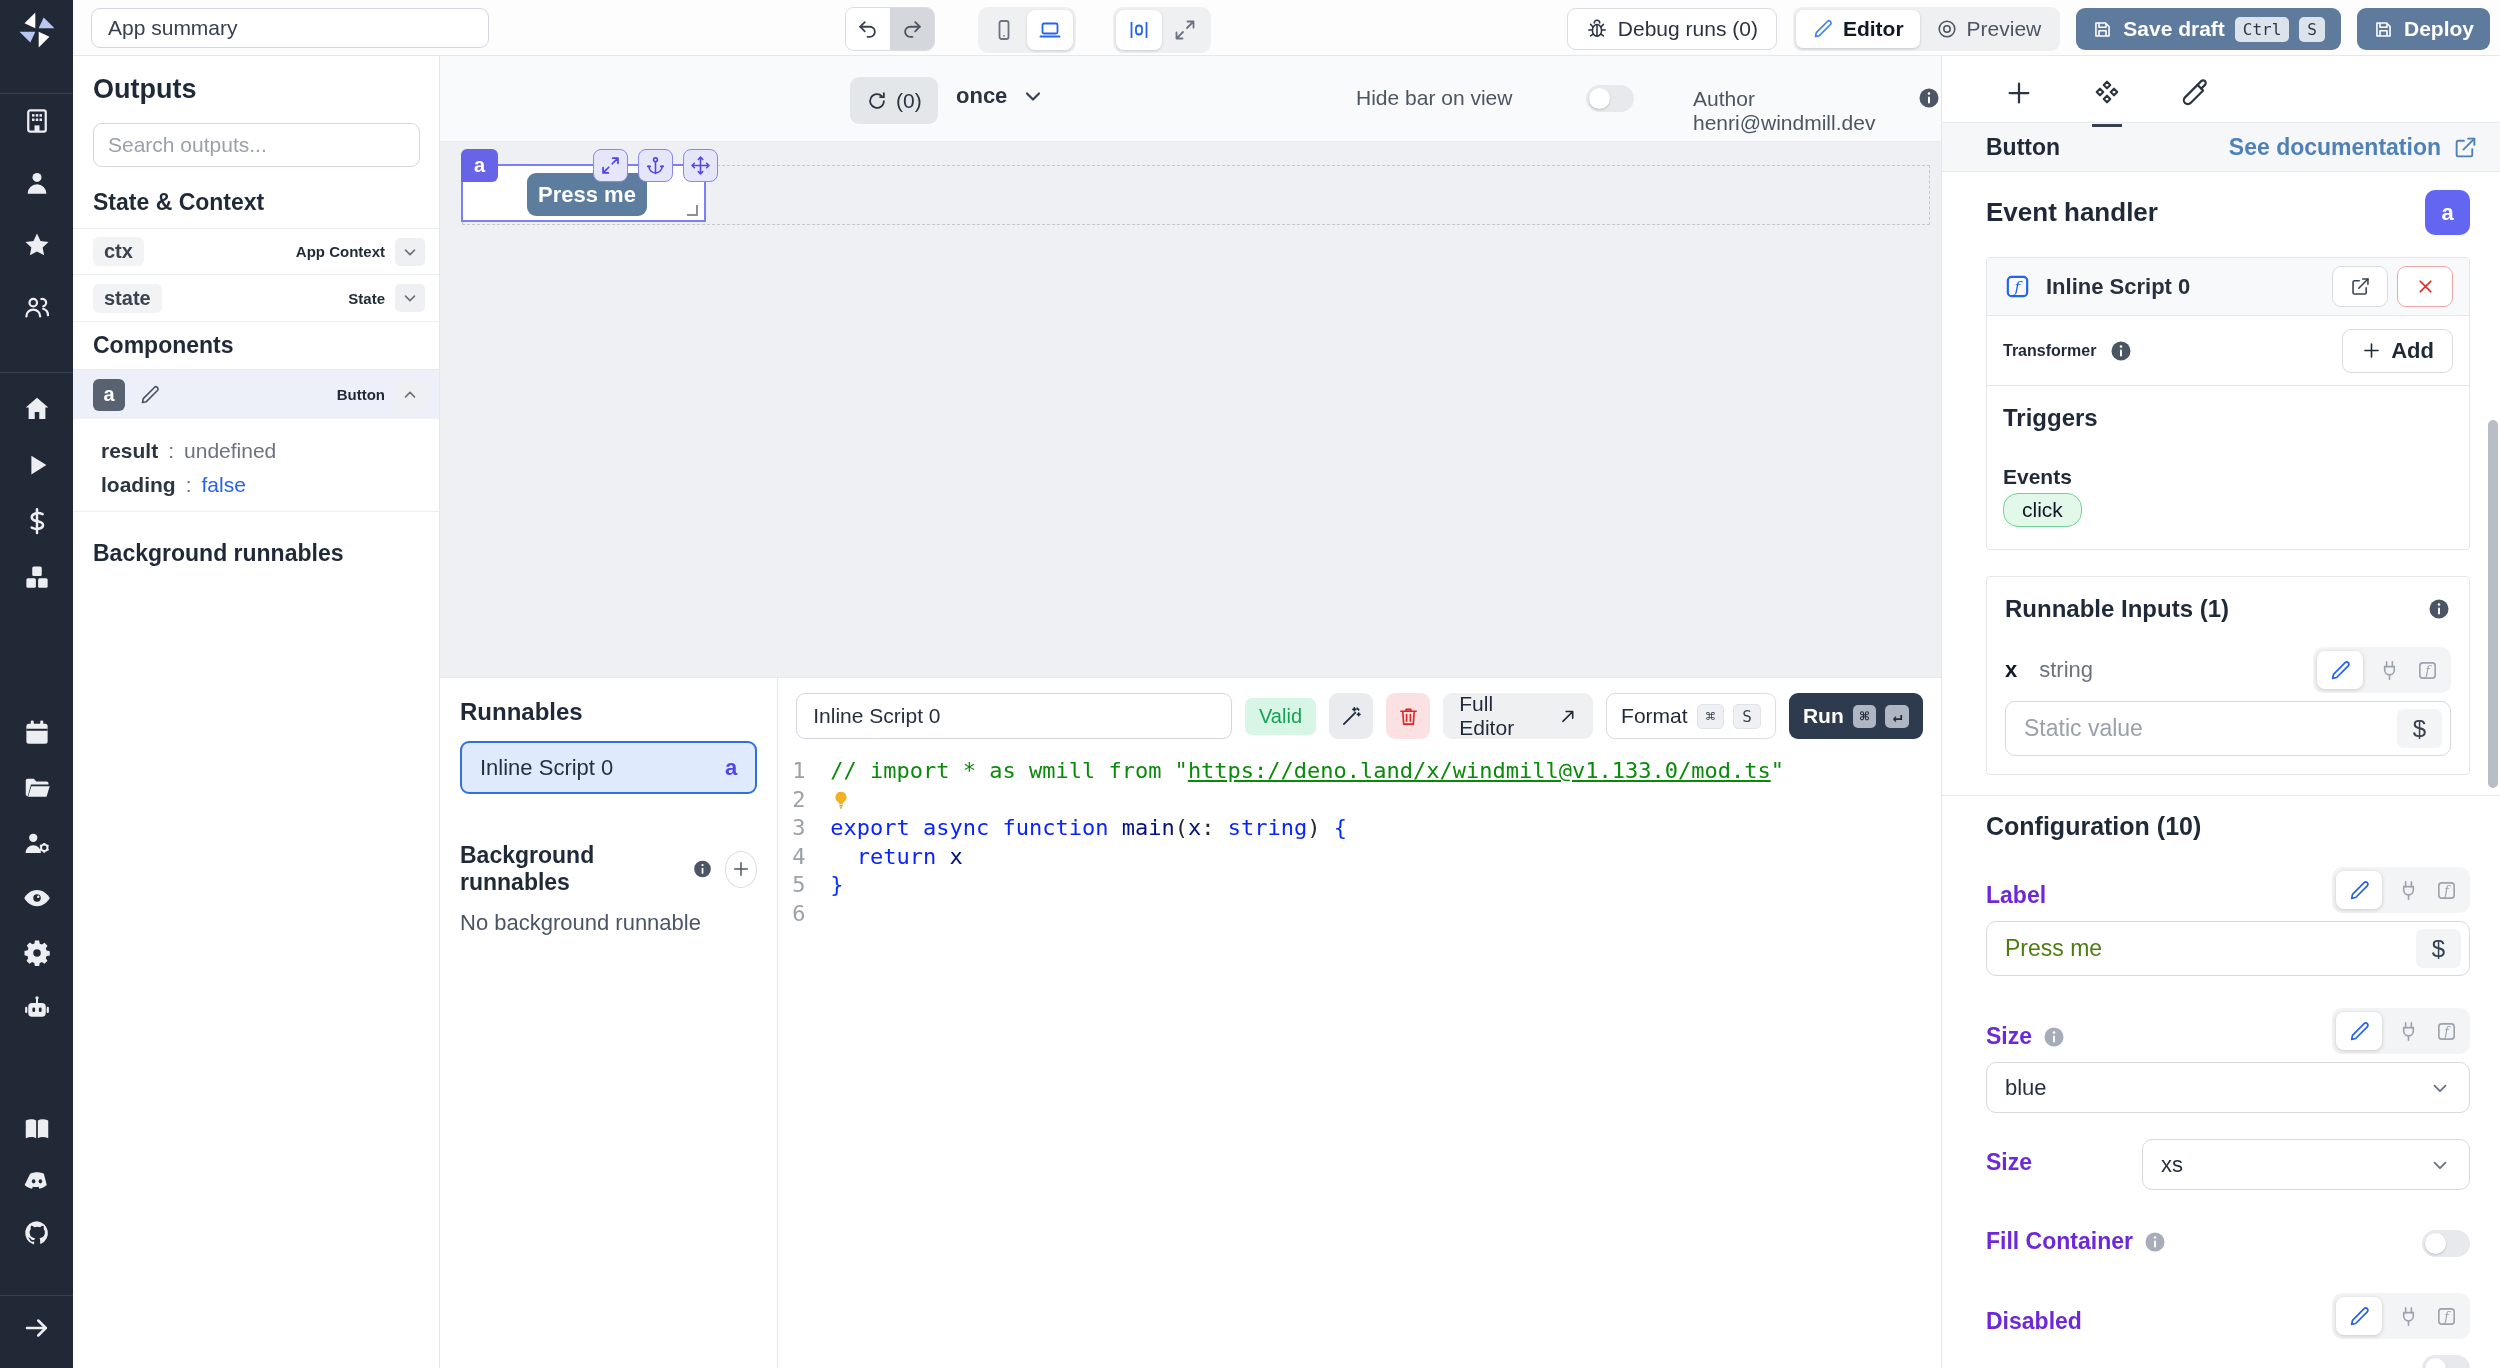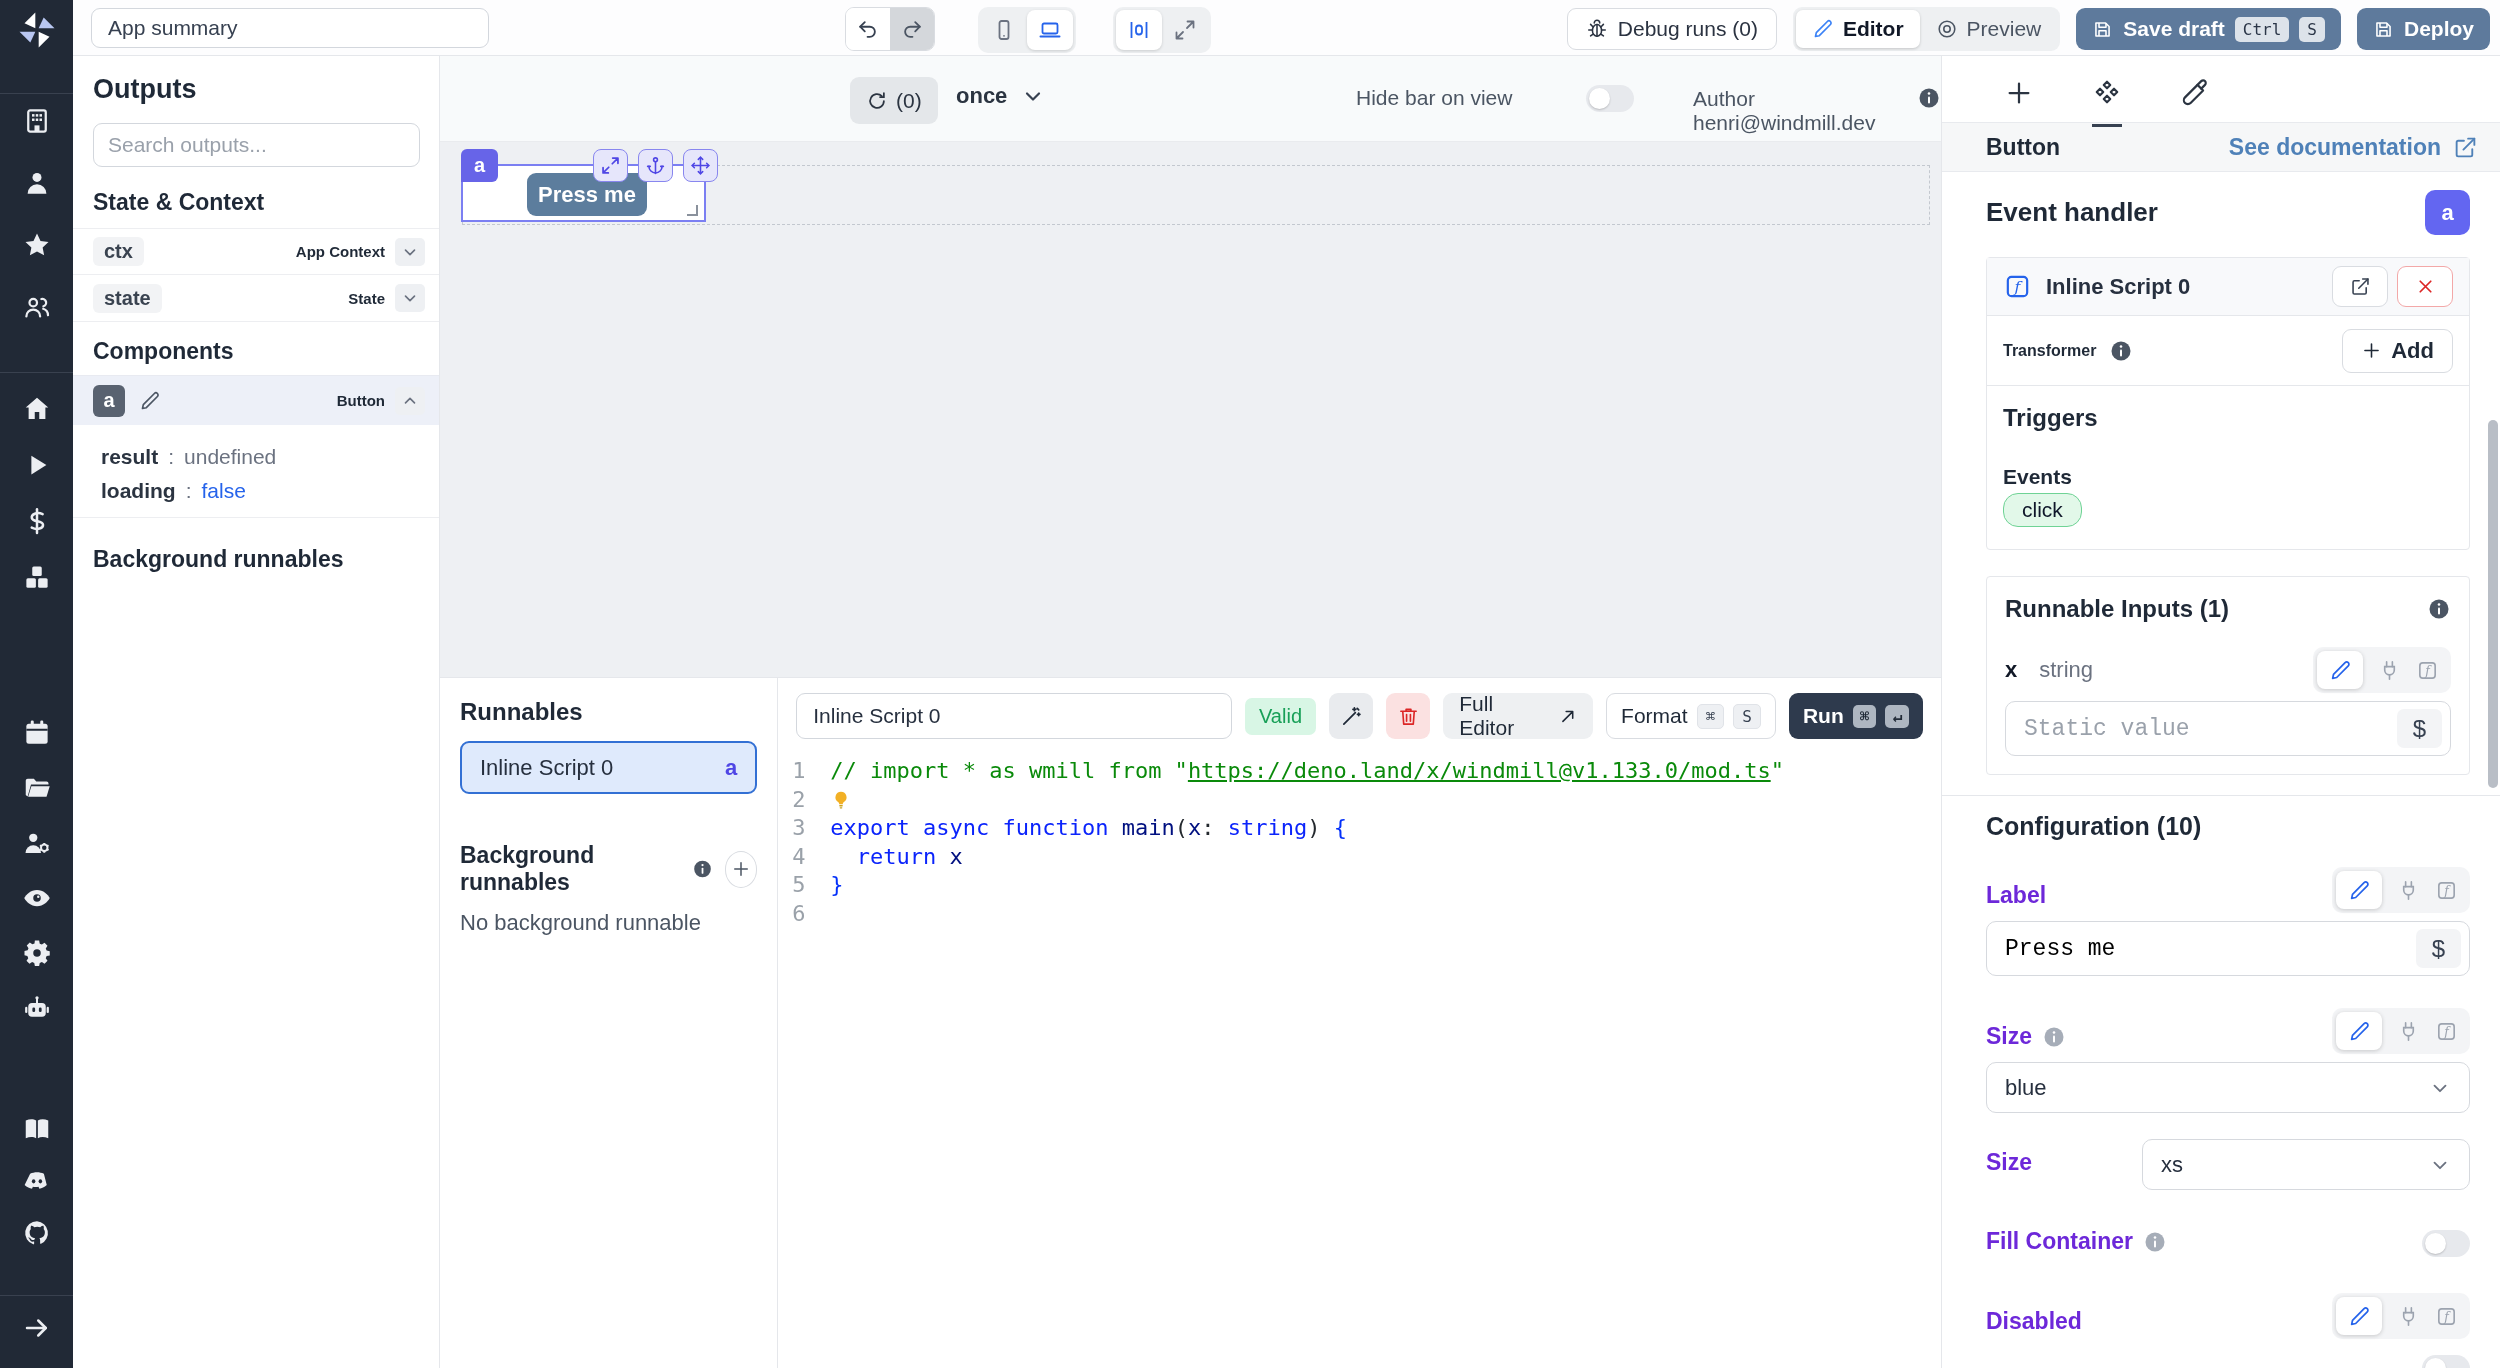--- a/index.html
+++ b/index.html
@@ -464,7 +464,7 @@
       </div>
     </div>
     <div class="op-pad">
-        <div class="op-sub" style="margin-top:16px">Components</div>
+        <div class="op-sub" style="margin-top:10px">Components</div>
       </div>
     <div class="comp-row">
       <span class="badge-a-dark">a</span>

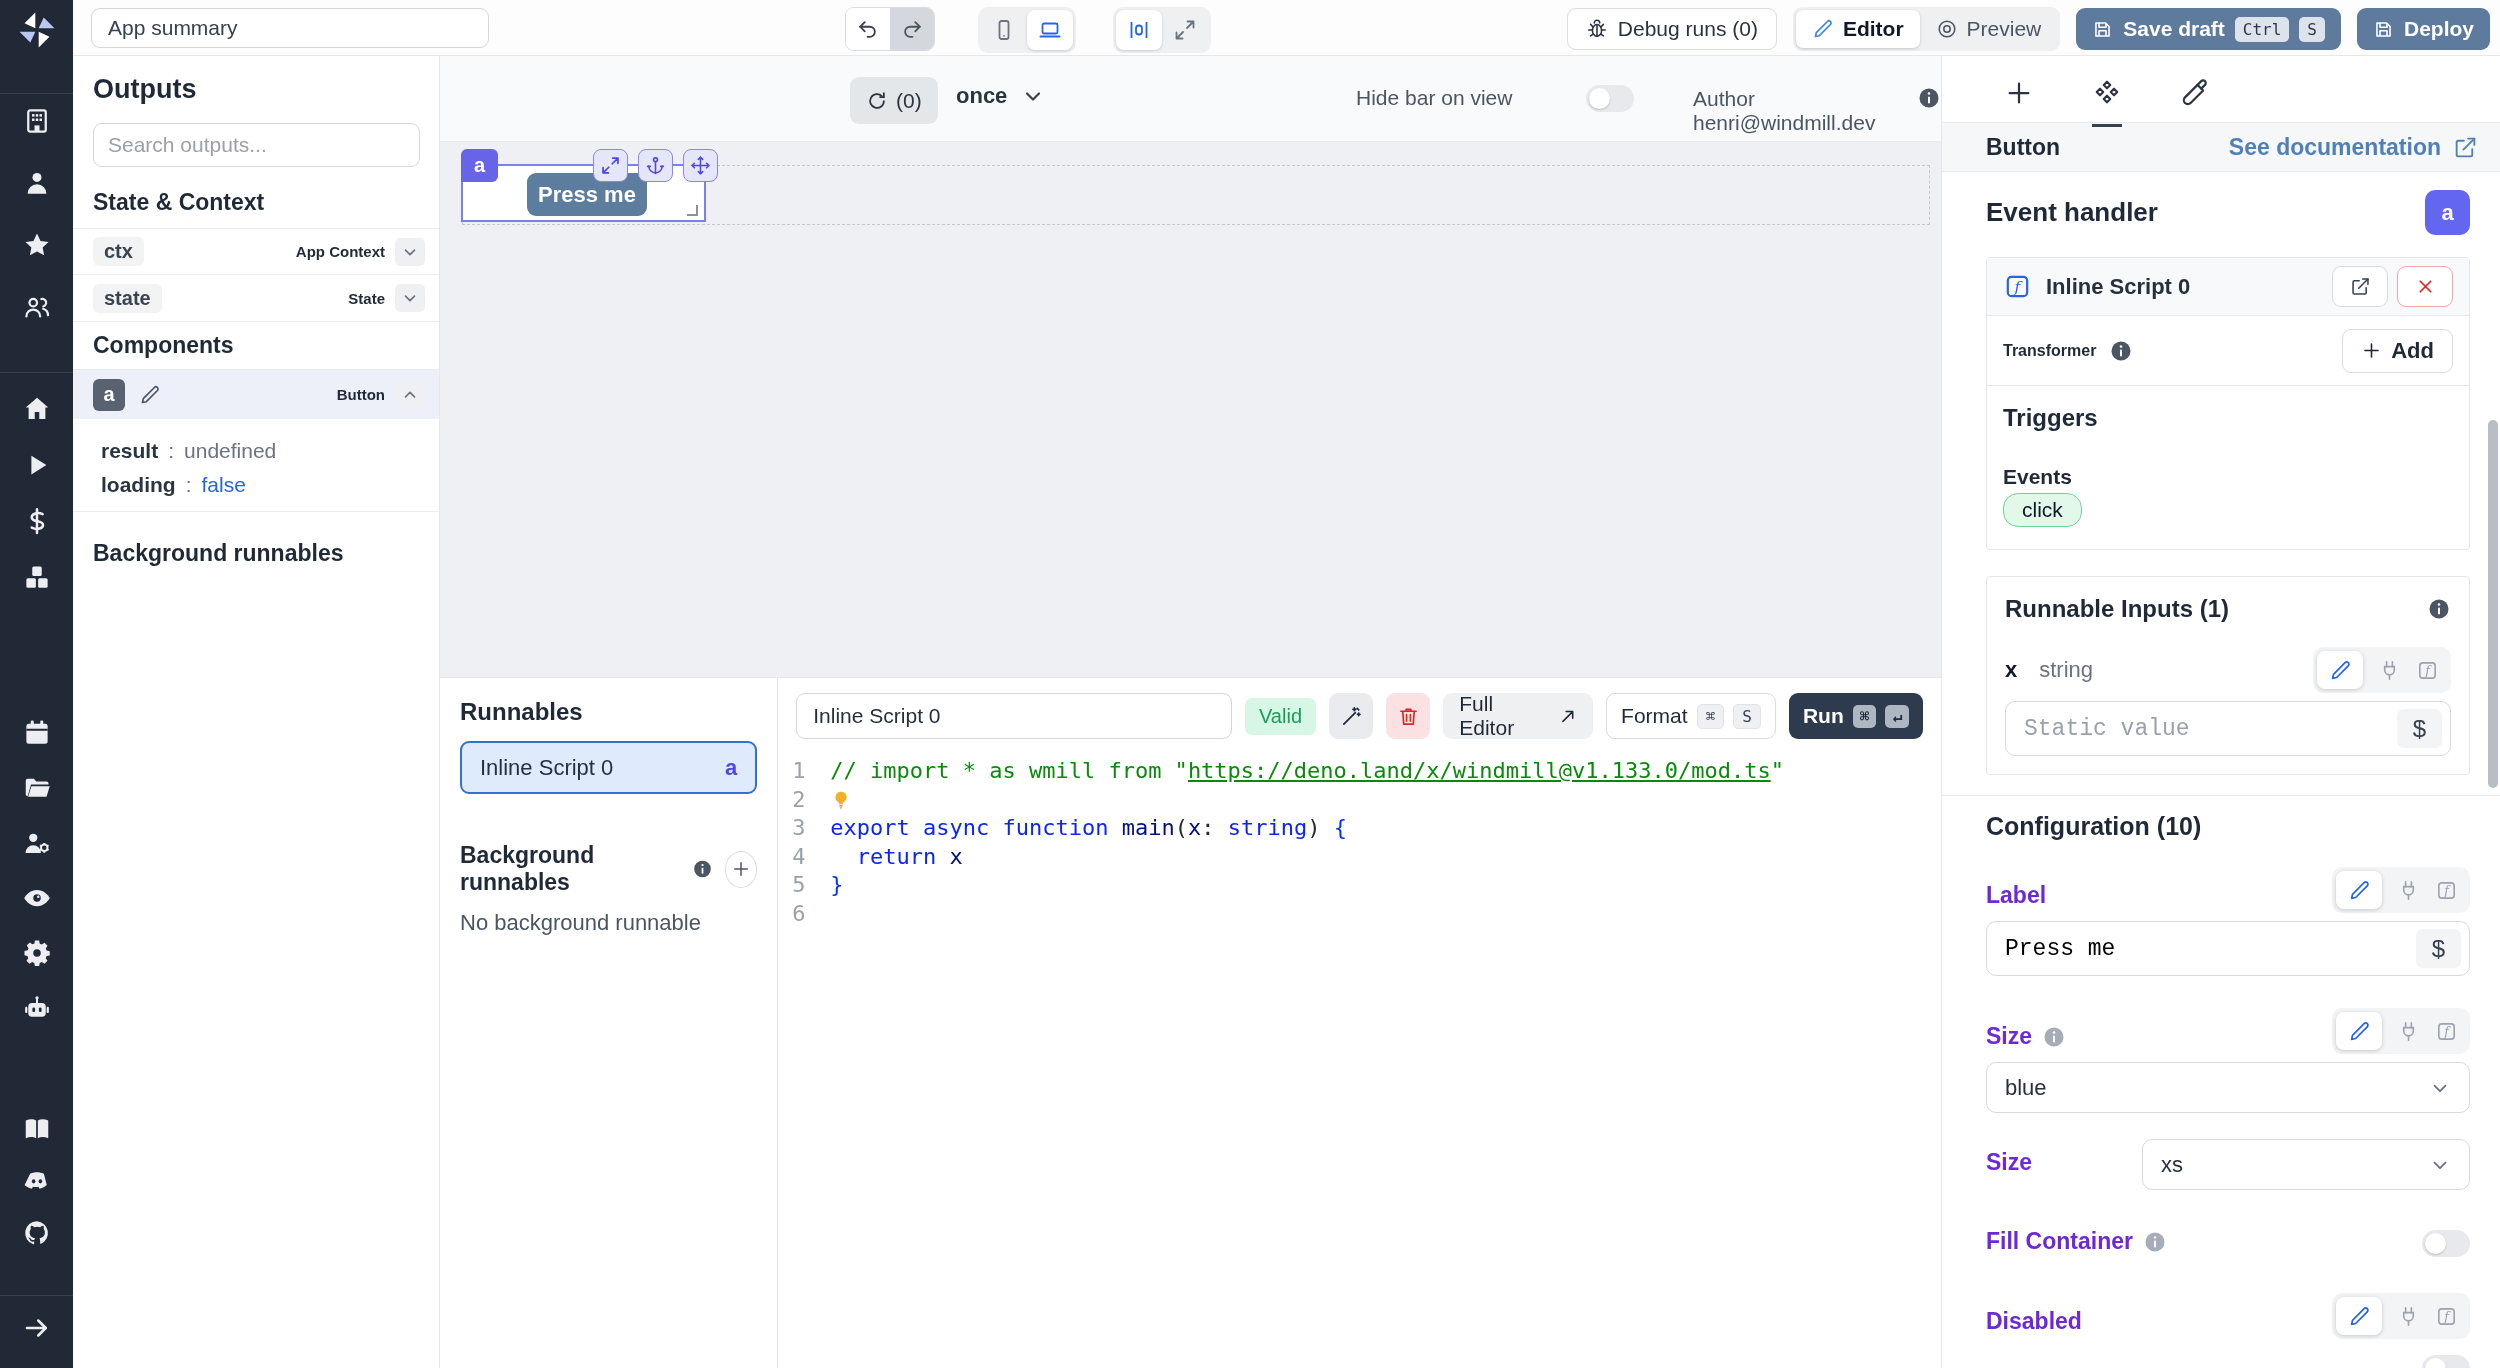--- a/index.html
+++ b/index.html
@@ -169,7 +169,7 @@
   .seg .off { color:#9ca3af; display:flex; align-items:center; cursor:pointer; }
   .seg svg { width:23px; height:23px; }
   .input-wrap { position:relative; margin-top:8px; }
-  .input-wrap input { width:100%; height:55px; border:1px solid #d6d9de; border-radius:10px; padding:0 66px 0 18px; font-size:23px; color:#000000; background:#fff; font-family:Liberation Mono, monospace; }
+  .input-wrap input { width:100%; height:55px; border:1px solid #d6d9de; border-radius:10px; padding:0 66px 0 18px; font-size:23px; color:#4d7c0f; background:#fff; font-family:Liberation Sans, sans-serif; }
   .input-wrap input::placeholder, #search-outputs::placeholder { color:#9aa1ab; }
   .dollar { position:absolute; right:9px; top:8px; width:45px; height:39px; background:#f3f4f6; border-radius:7px; display:flex; align-items:center; justify-content:center; font-size:24px; color:#374151; cursor:pointer; }
   .rp-div { margin:20px -30px 0 -44px; border-top:1px solid #e5e7eb; }

